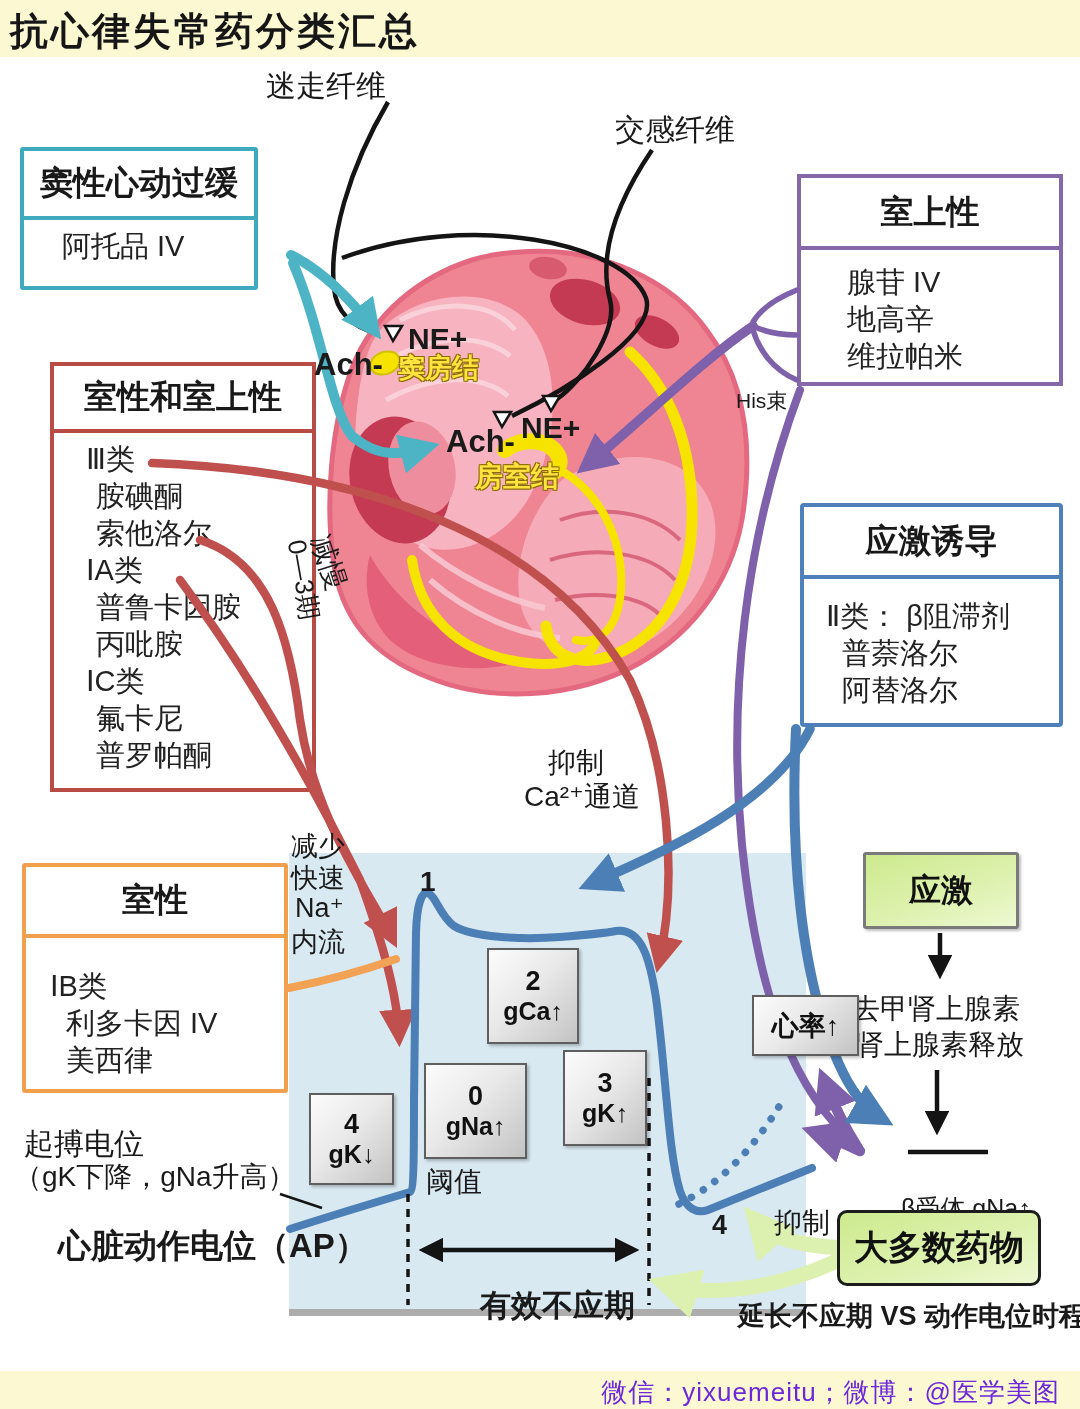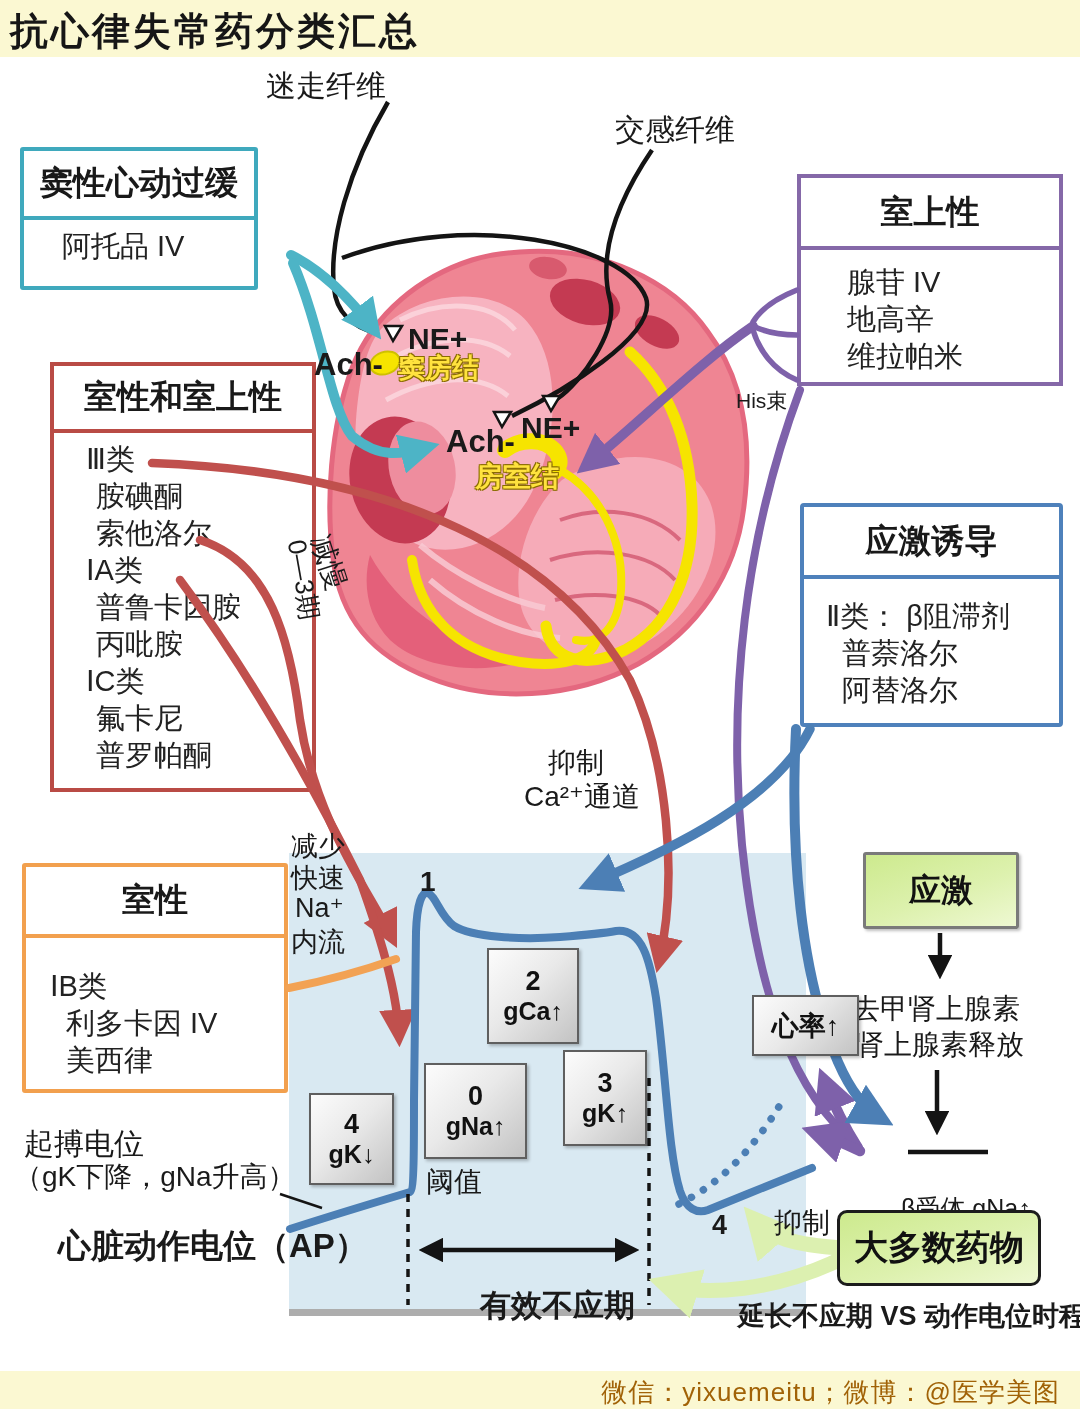--- a/index.html
+++ b/index.html
@@ -10,7 +10,7 @@
   #title{top:0;height:57px;}
   #title .t{position:absolute;left:10px;top:6px;font-size:38px;font-weight:700;letter-spacing:3px;color:#161616;}
   #footer{top:1371px;height:38px;}
-  #footer .t{position:absolute;right:20px;top:4px;font-size:26px;color:#a16207;letter-spacing:1px;}
+  #footer .t{position:absolute;right:20px;top:4px;font-size:26px;color:#6d28d9;letter-spacing:1px;}
   
   #panel{position:absolute;left:289px;top:853px;width:517px;height:456px;background:#d9e9f2;
          border-bottom:7px solid #adadad;z-index:1;}

